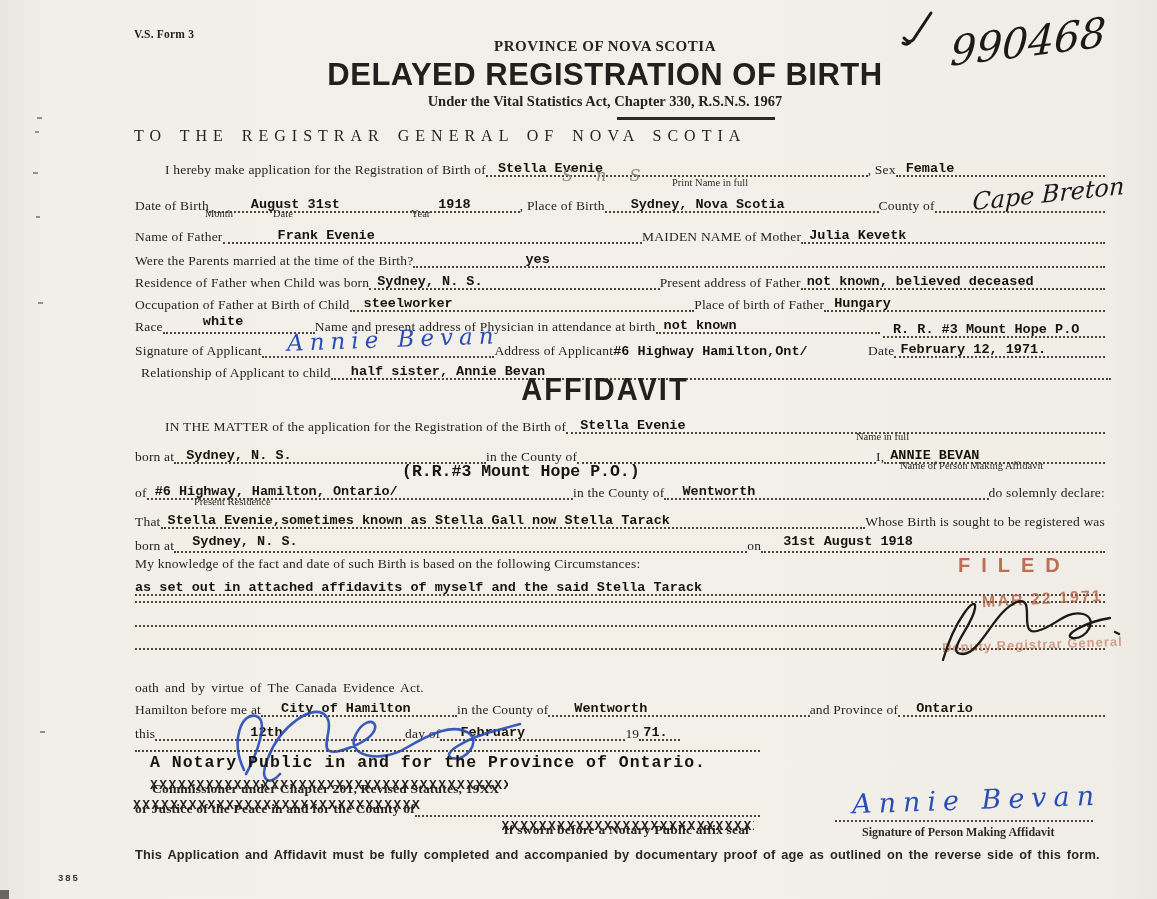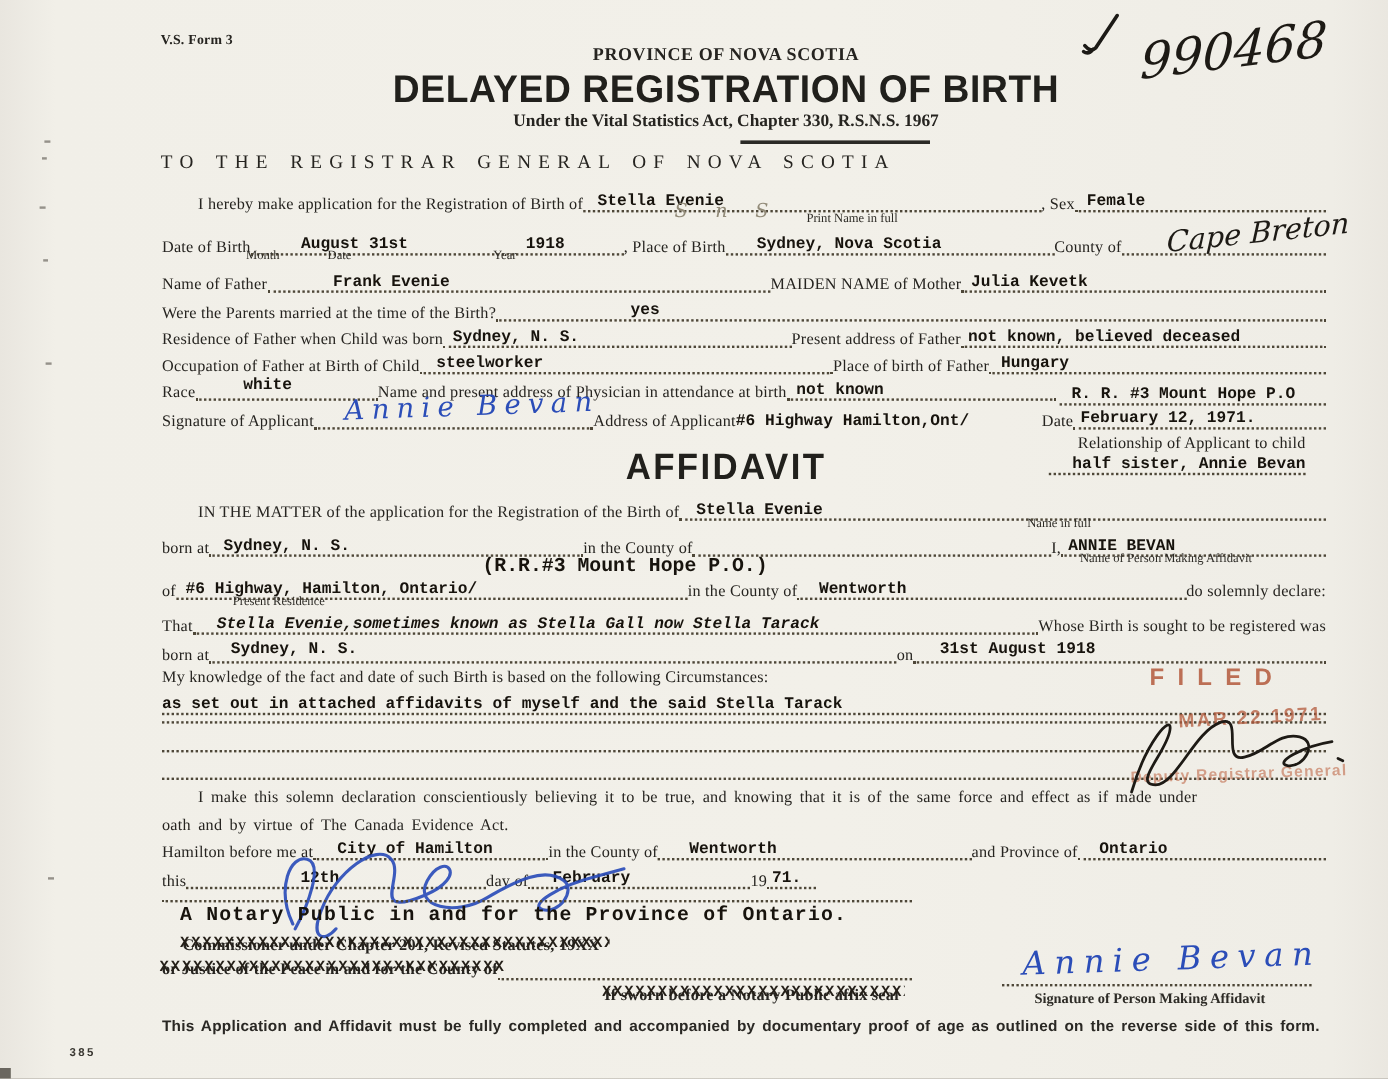--- a/index.html
+++ b/index.html
@@ -169,7 +169,7 @@
   <div class="abs hand hb" style="left:287px;top:326px;font-size:23px;letter-spacing:6px;transform:rotate(-2deg);">Annie Bevan</div>
 
   
-  <div class="row" style="left:118px;top:361px;width:970px;flex-direction:column;">
+  <div class="row" style="left:141px;top:361px;width:970px;">
     <span class="printed">Relationship of Applicant to child</span>
     <span class="fld" style="flex:1;">
         <span class="typed" style="margin-left:20px;">half sister, Annie Bevan</span>

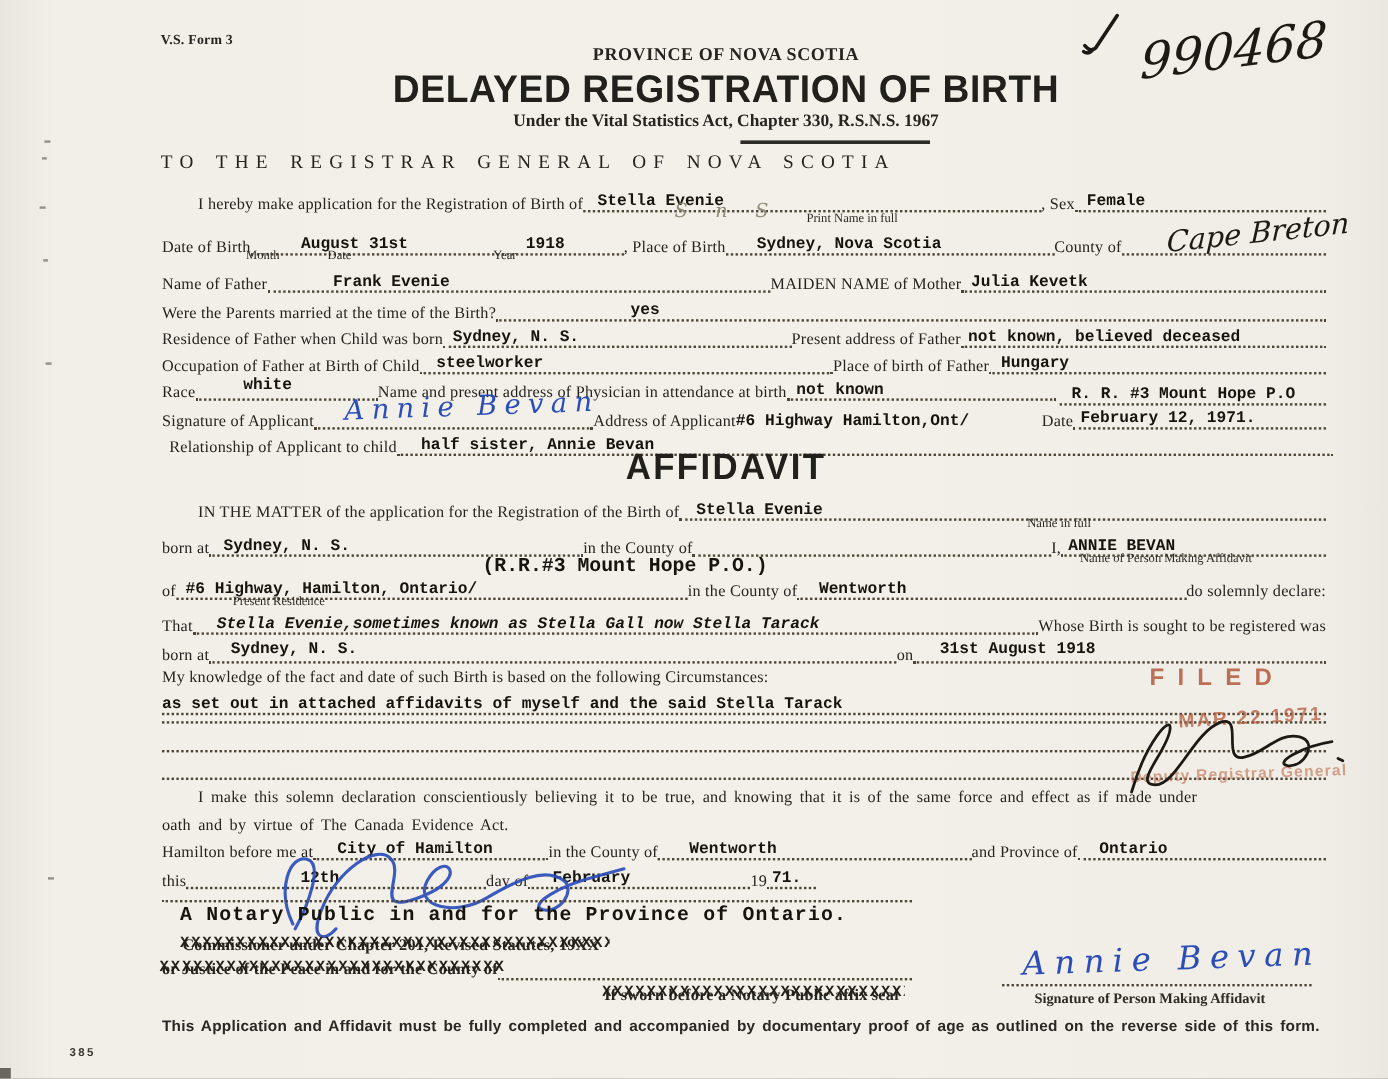--- a/index.html
+++ b/index.html
@@ -222,7 +222,7 @@
   <div class="row" style="left:135px;top:510px;width:970px;">
     <span class="printed">That</span>
     <span class="fld" style="flex:1;">
-        <span class="typed" style="margin-left:20px;font-style:italic;">Stella Evenie,sometimes known as Stella Gall now Stella Tarack</span>
+        <span class="typed" style="margin-left:7px;">Stella Evenie,sometimes known as Stella Gall now Stella Tarack</span>
       </span>
     <span class="printed">Whose Birth is sought to be registered was</span>
   </div>

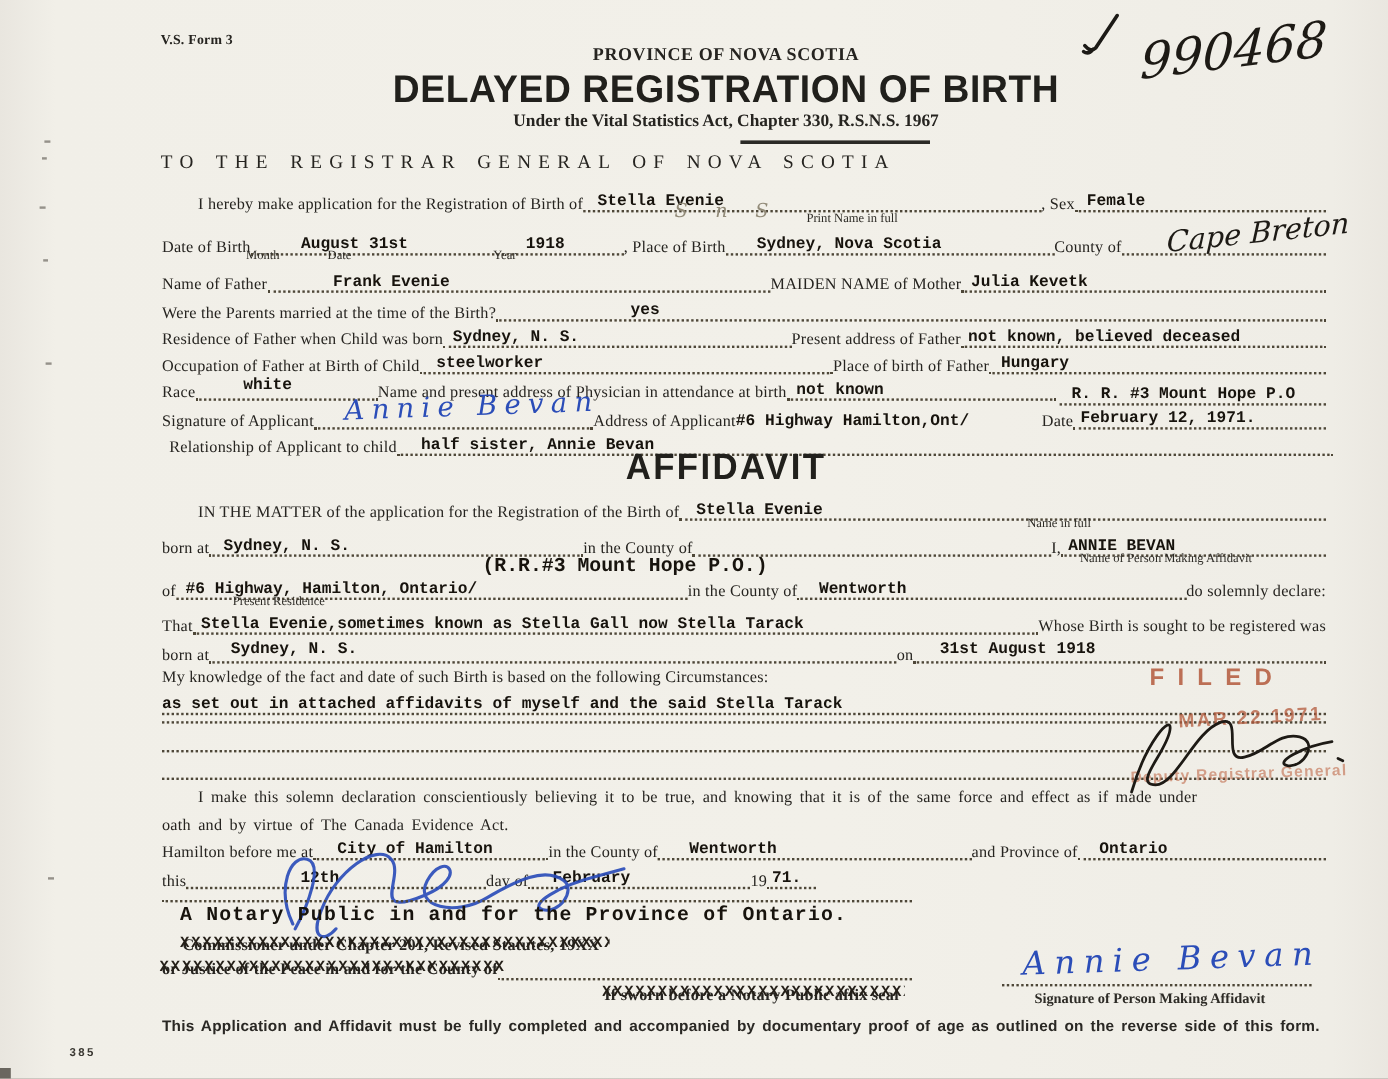--- a/index.html
+++ b/index.html
@@ -261,7 +261,6 @@
   </div>
 
   
-  <div class="abs printed" style="left:165px;top:656px;word-spacing:2.5px;">I make this solemn declaration conscientiously believing it to be true, and knowing that it is of the same force and effect as if made under</div>
   <div class="abs printed" style="left:135px;top:680px;word-spacing:2.5px;">oath and by virtue of The Canada Evidence Act.</div>
 
   

